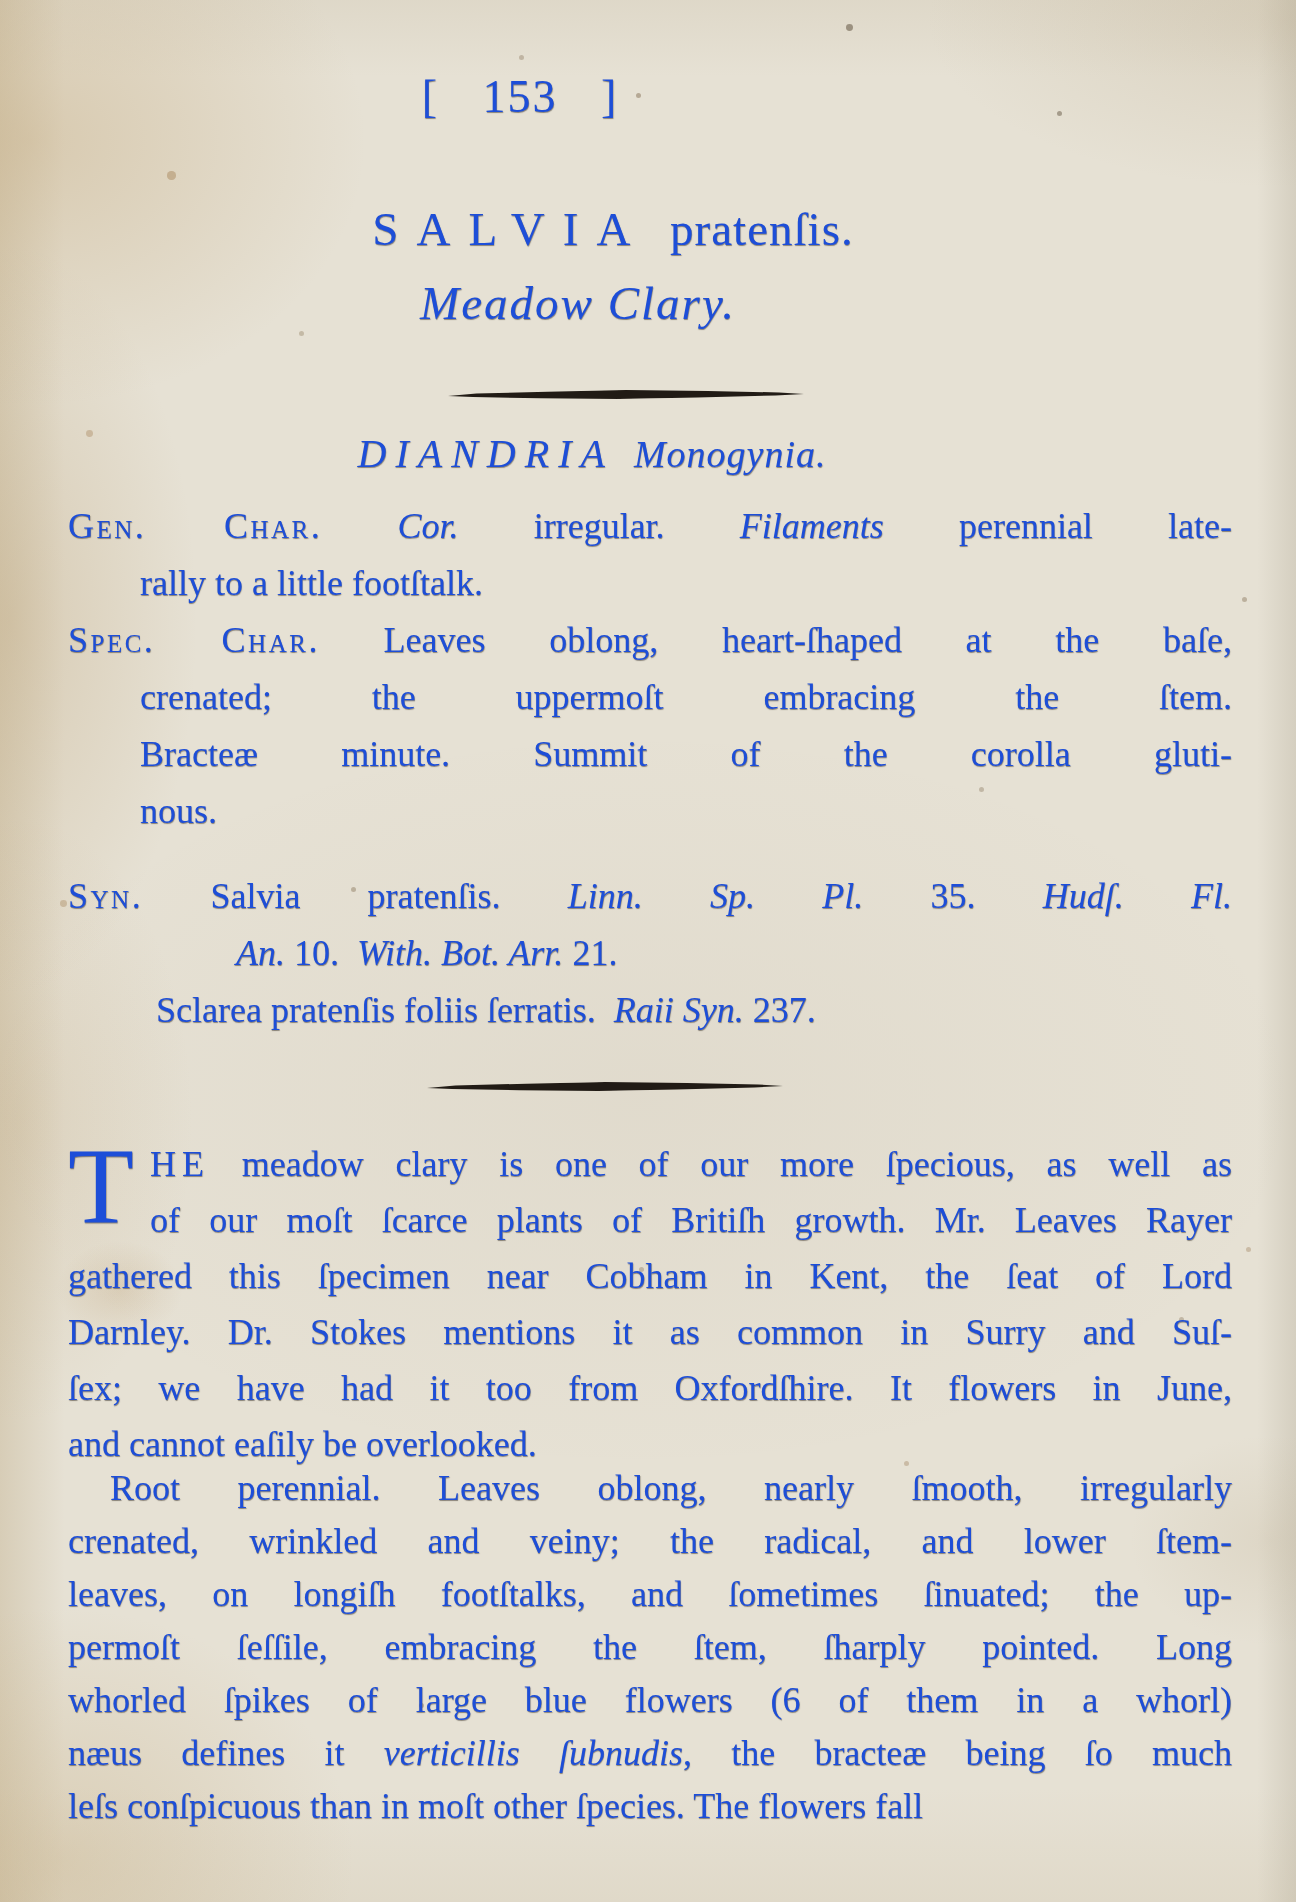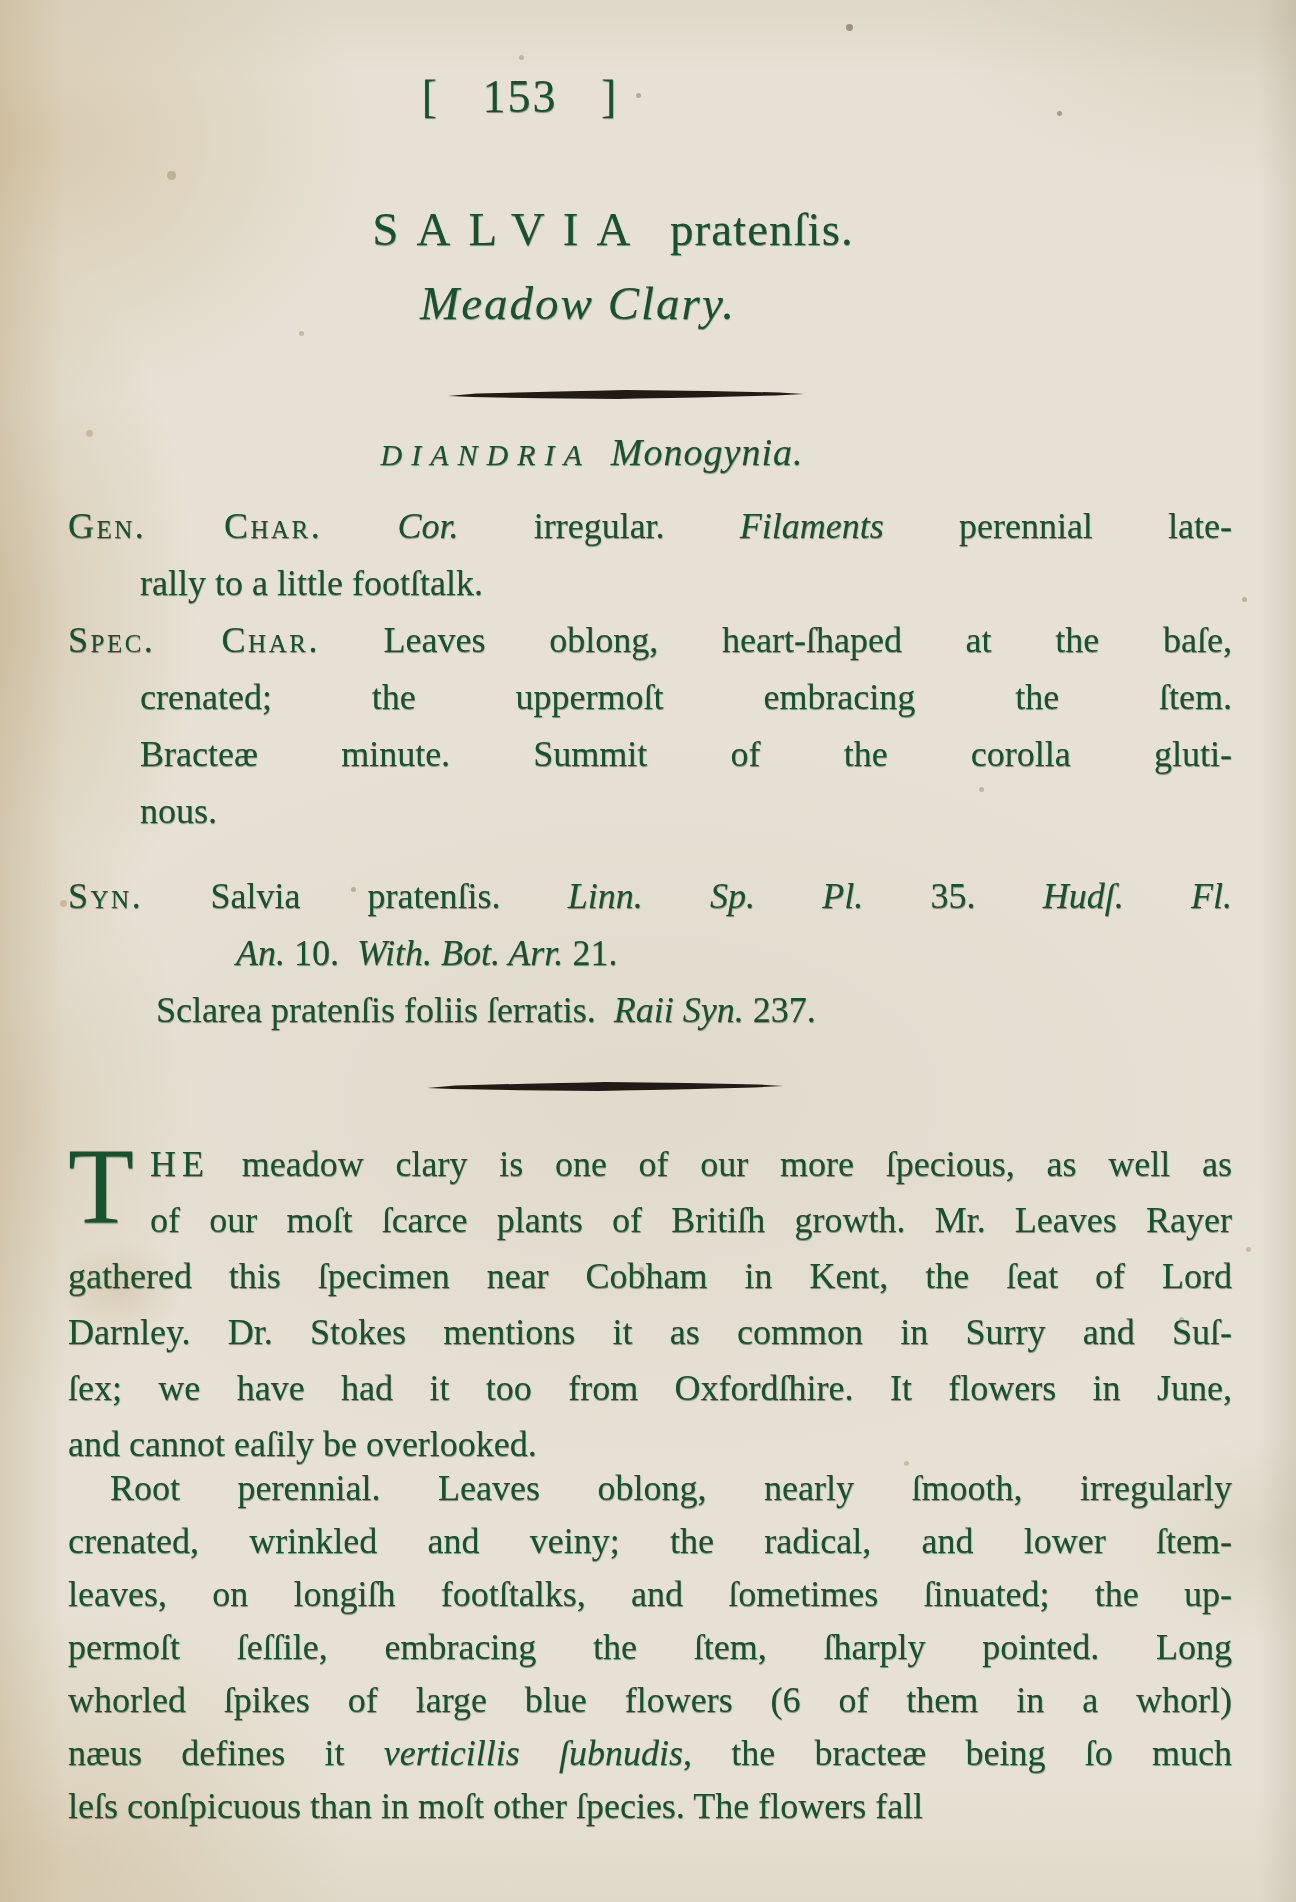--- a/index.html
+++ b/index.html
@@ -9,7 +9,7 @@
     overflow:hidden;
     background:#e6e1d4;
     font-family:"Liberation Serif","DejaVu Serif",serif;
-    color:#14532d;
+    color:#1d4ed8;
   }
   .stains{
     position:absolute;inset:0;pointer-events:none;

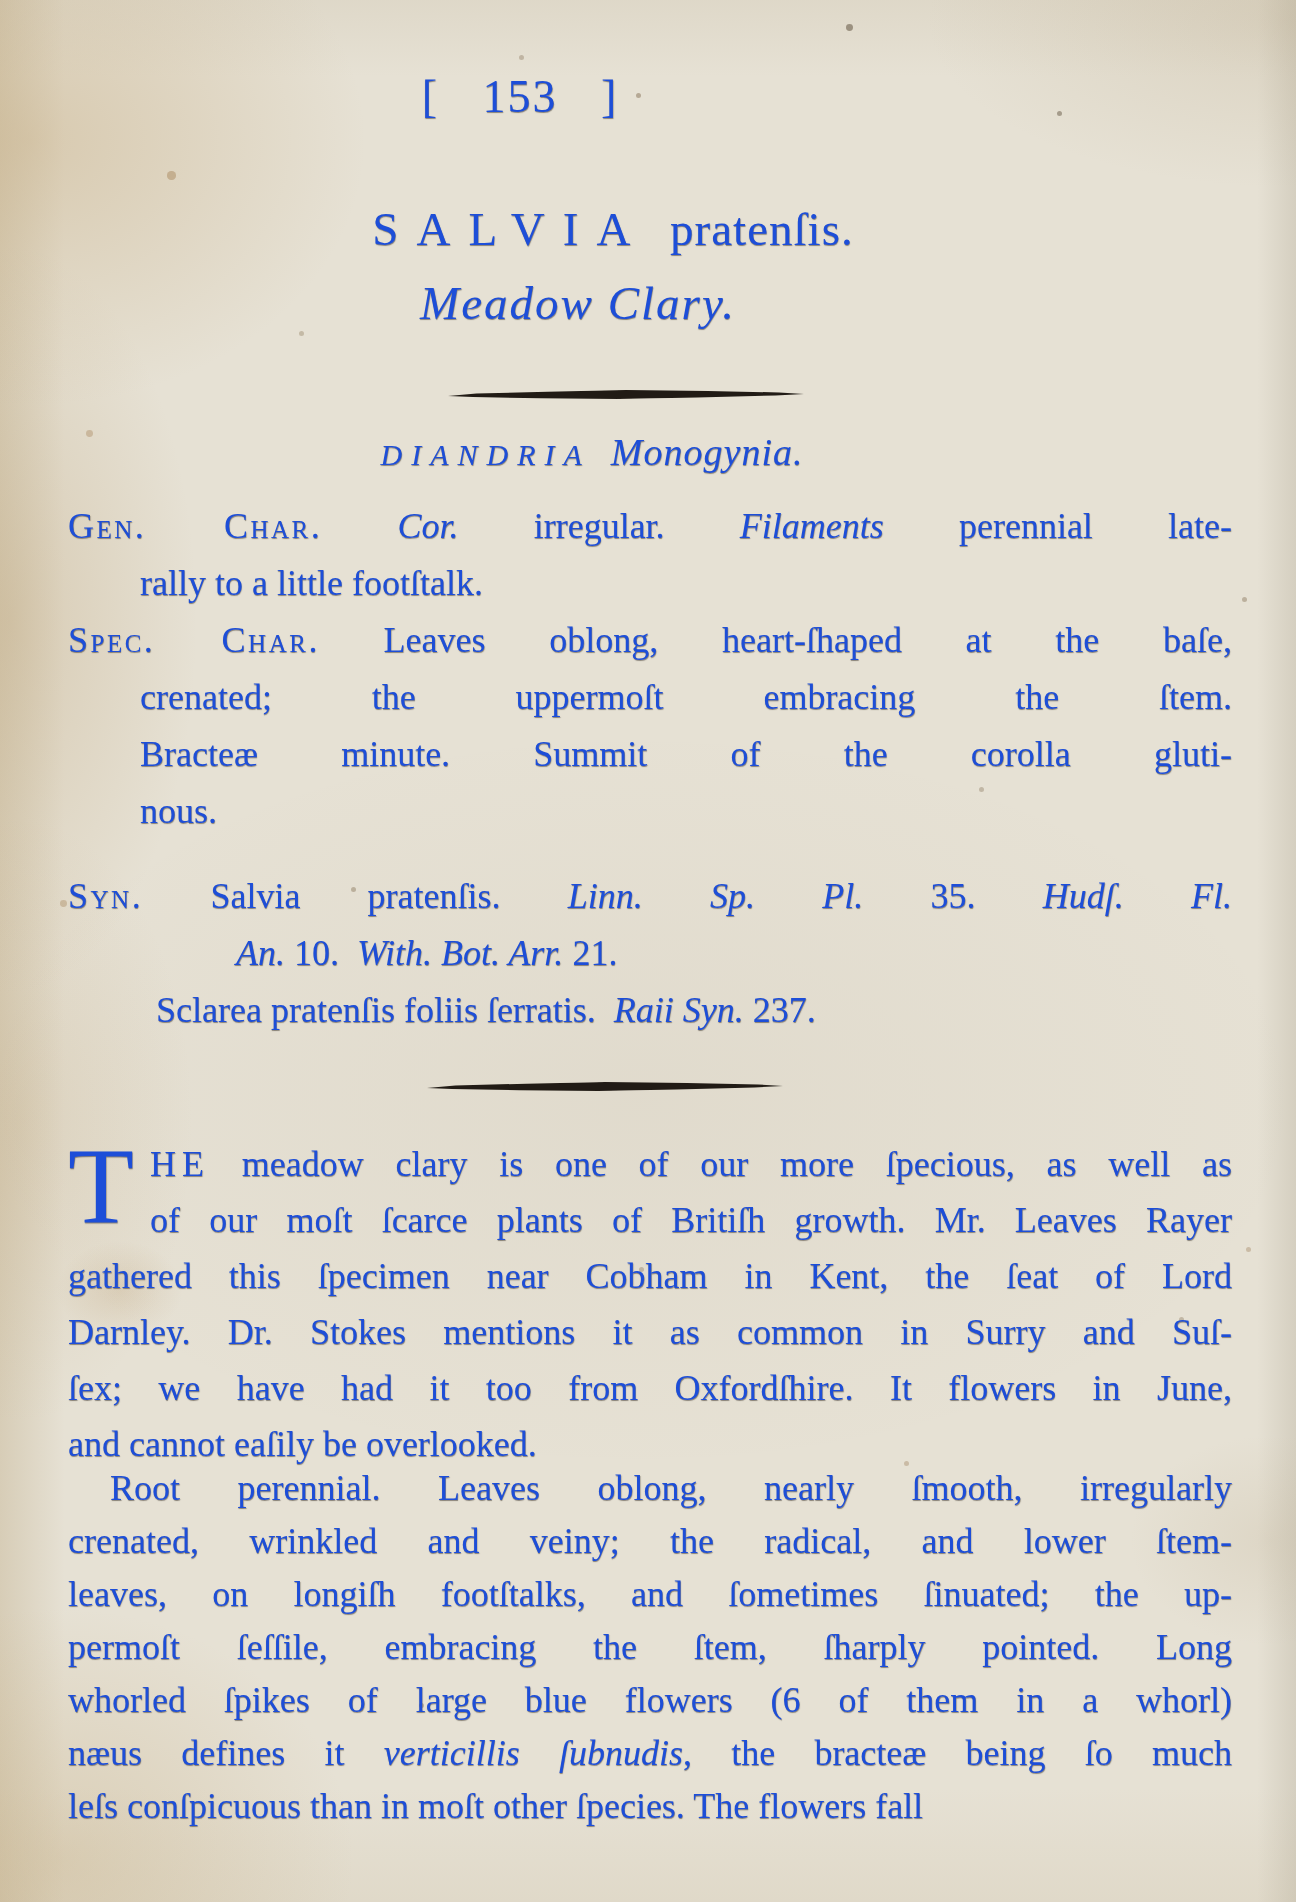--- a/index.html
+++ b/index.html
@@ -75,7 +75,7 @@
     position:absolute;top:430px;left:-56px;right:56px;
     text-align:center;font-style:italic;
   }
-  .classification .cls{font-size:30px;letter-spacing:9px;text-align:center;}
+  .classification .cls{font-size:40px;letter-spacing:9px;text-align:center;}
   .classification .ord{font-size:38px;margin-left:16px;letter-spacing:1px;}
 
   .entries{

